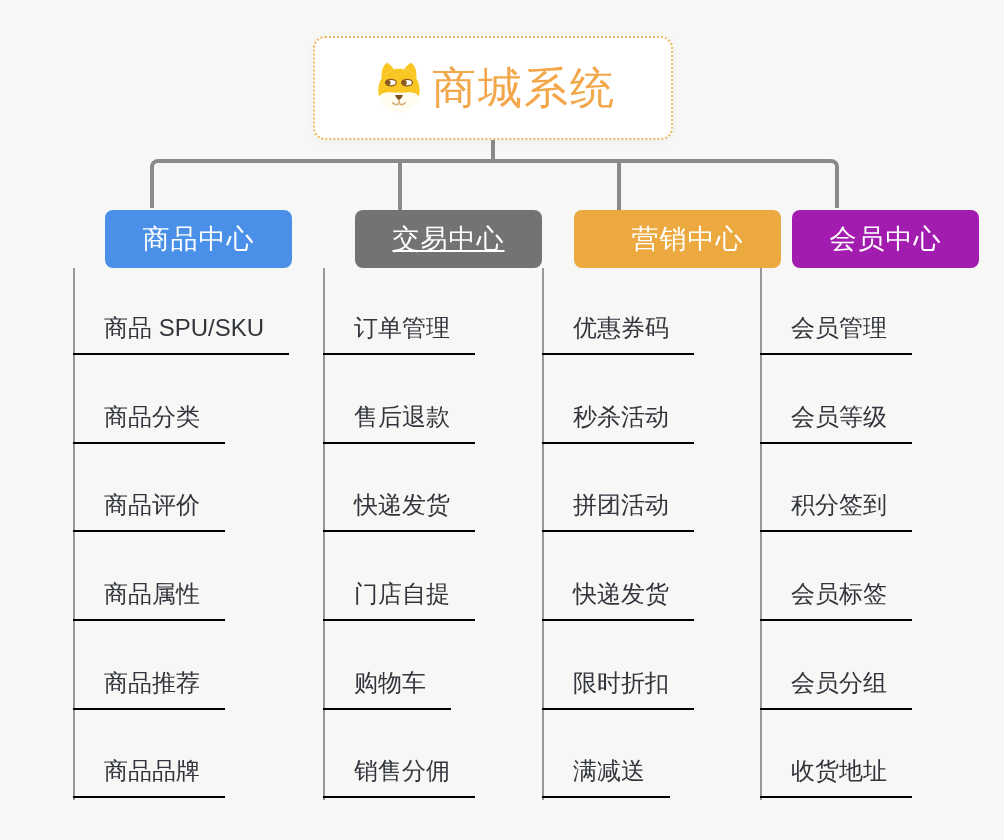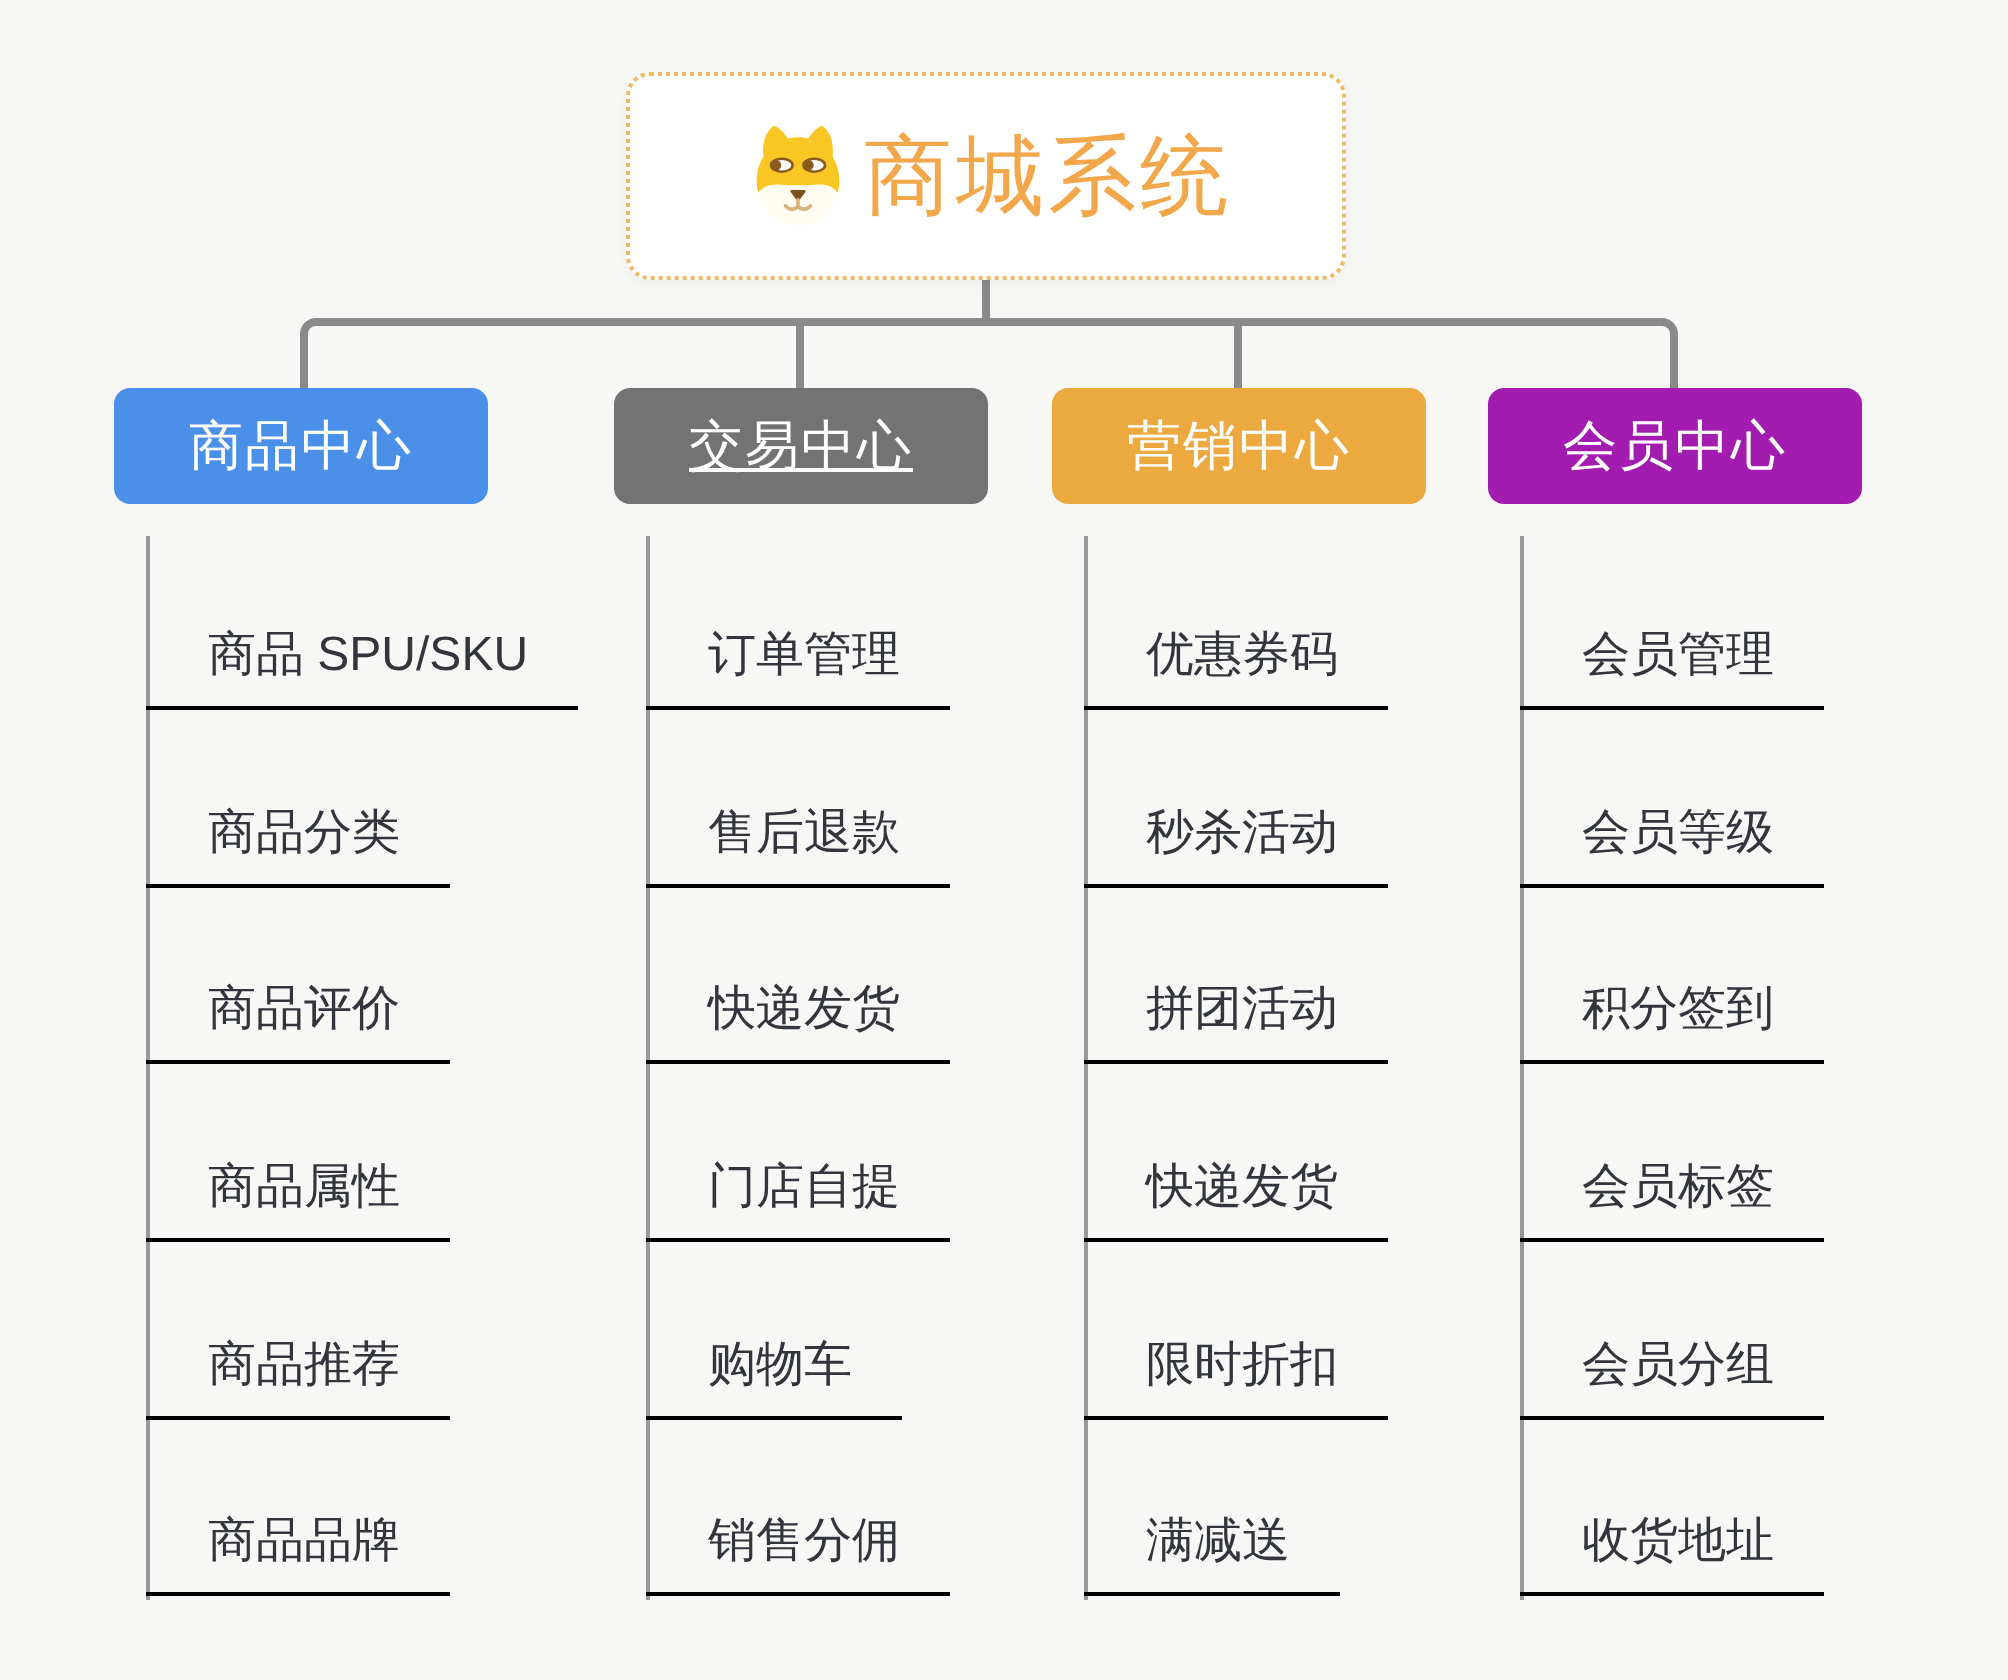--- a/index.html
+++ b/index.html
@@ -40,10 +40,10 @@
 
   
   .branch{
-    position:absolute;top:194px;width:187px;height:58px;
+    position:absolute;top:210px;width:187px;height:58px;
     border-radius:8px;color:#ffffff;font-size:27px;
     display:flex;align-items:center;justify-content:center;
-    letter-spacing:1px;cursor:default;white-space:nowrap;
+    letter-spacing:1px;cursor:default;white-space:nowrap;margin-left:48px;
   }
   .branch-0{left:57px;}
   .branch-1{left:307px;}

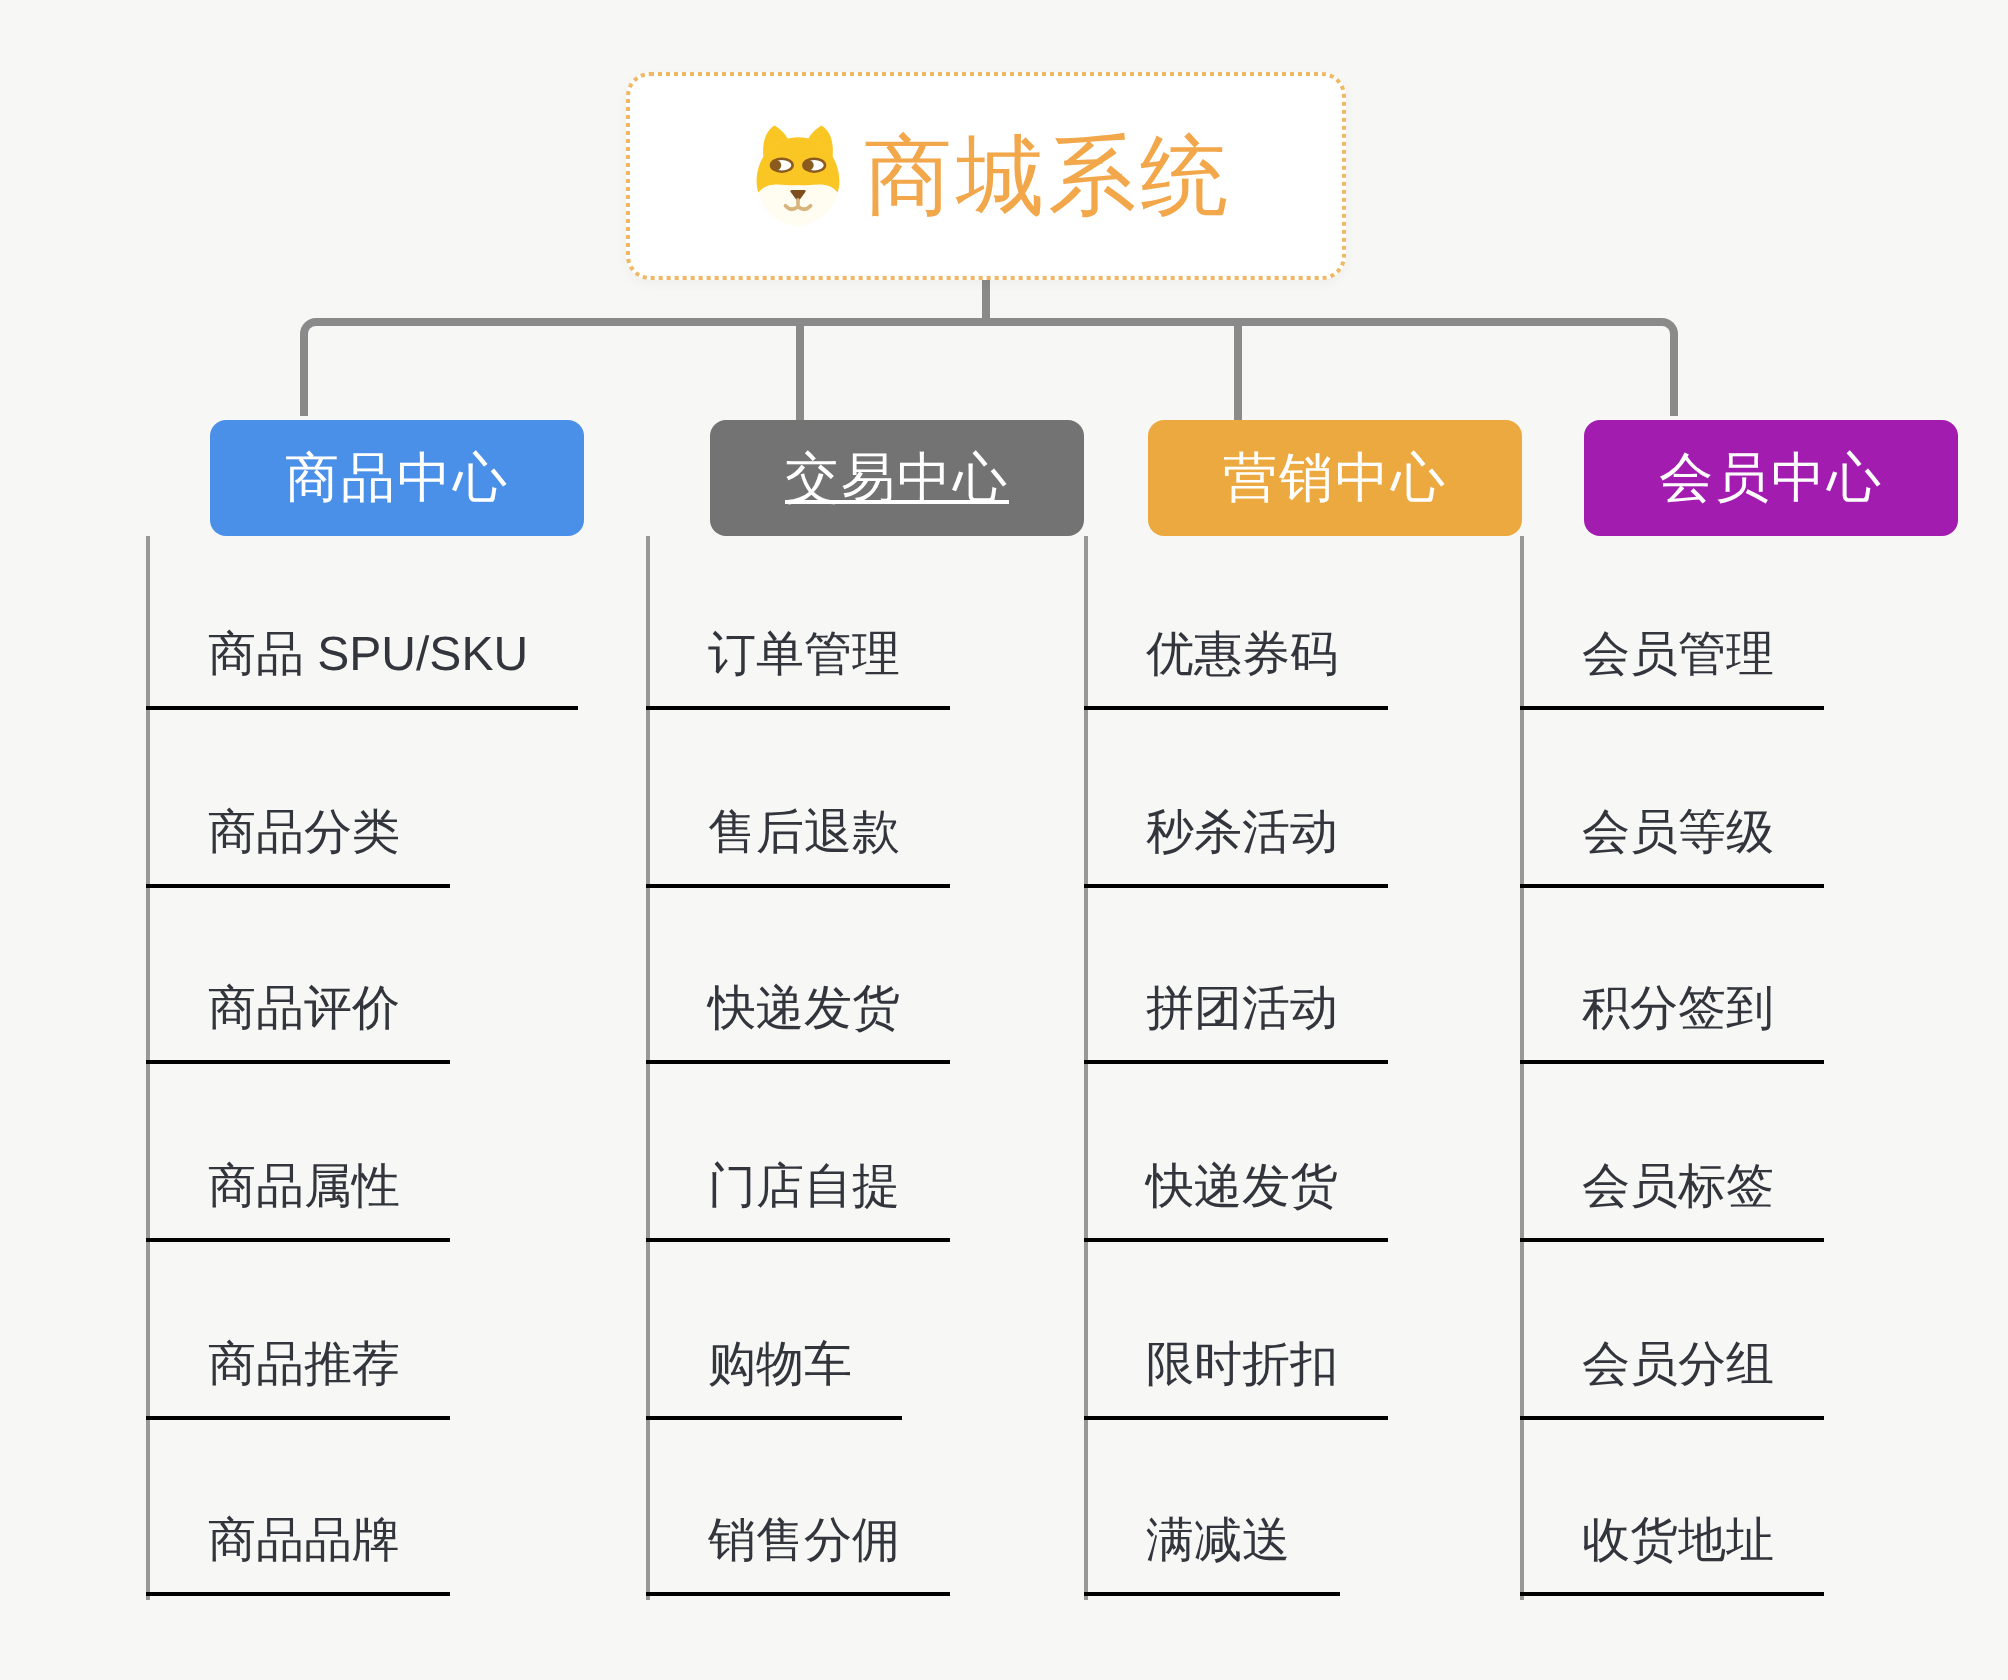--- a/index.html
+++ b/index.html
@@ -47,7 +47,7 @@
   }
   .branch-0{left:57px;}
   .branch-1{left:307px;}
-  .branch-2{left:526px;}
+  .branch-2{left:526px;padding-left:20px;}
   .branch-3{left:744px;}
 
   

